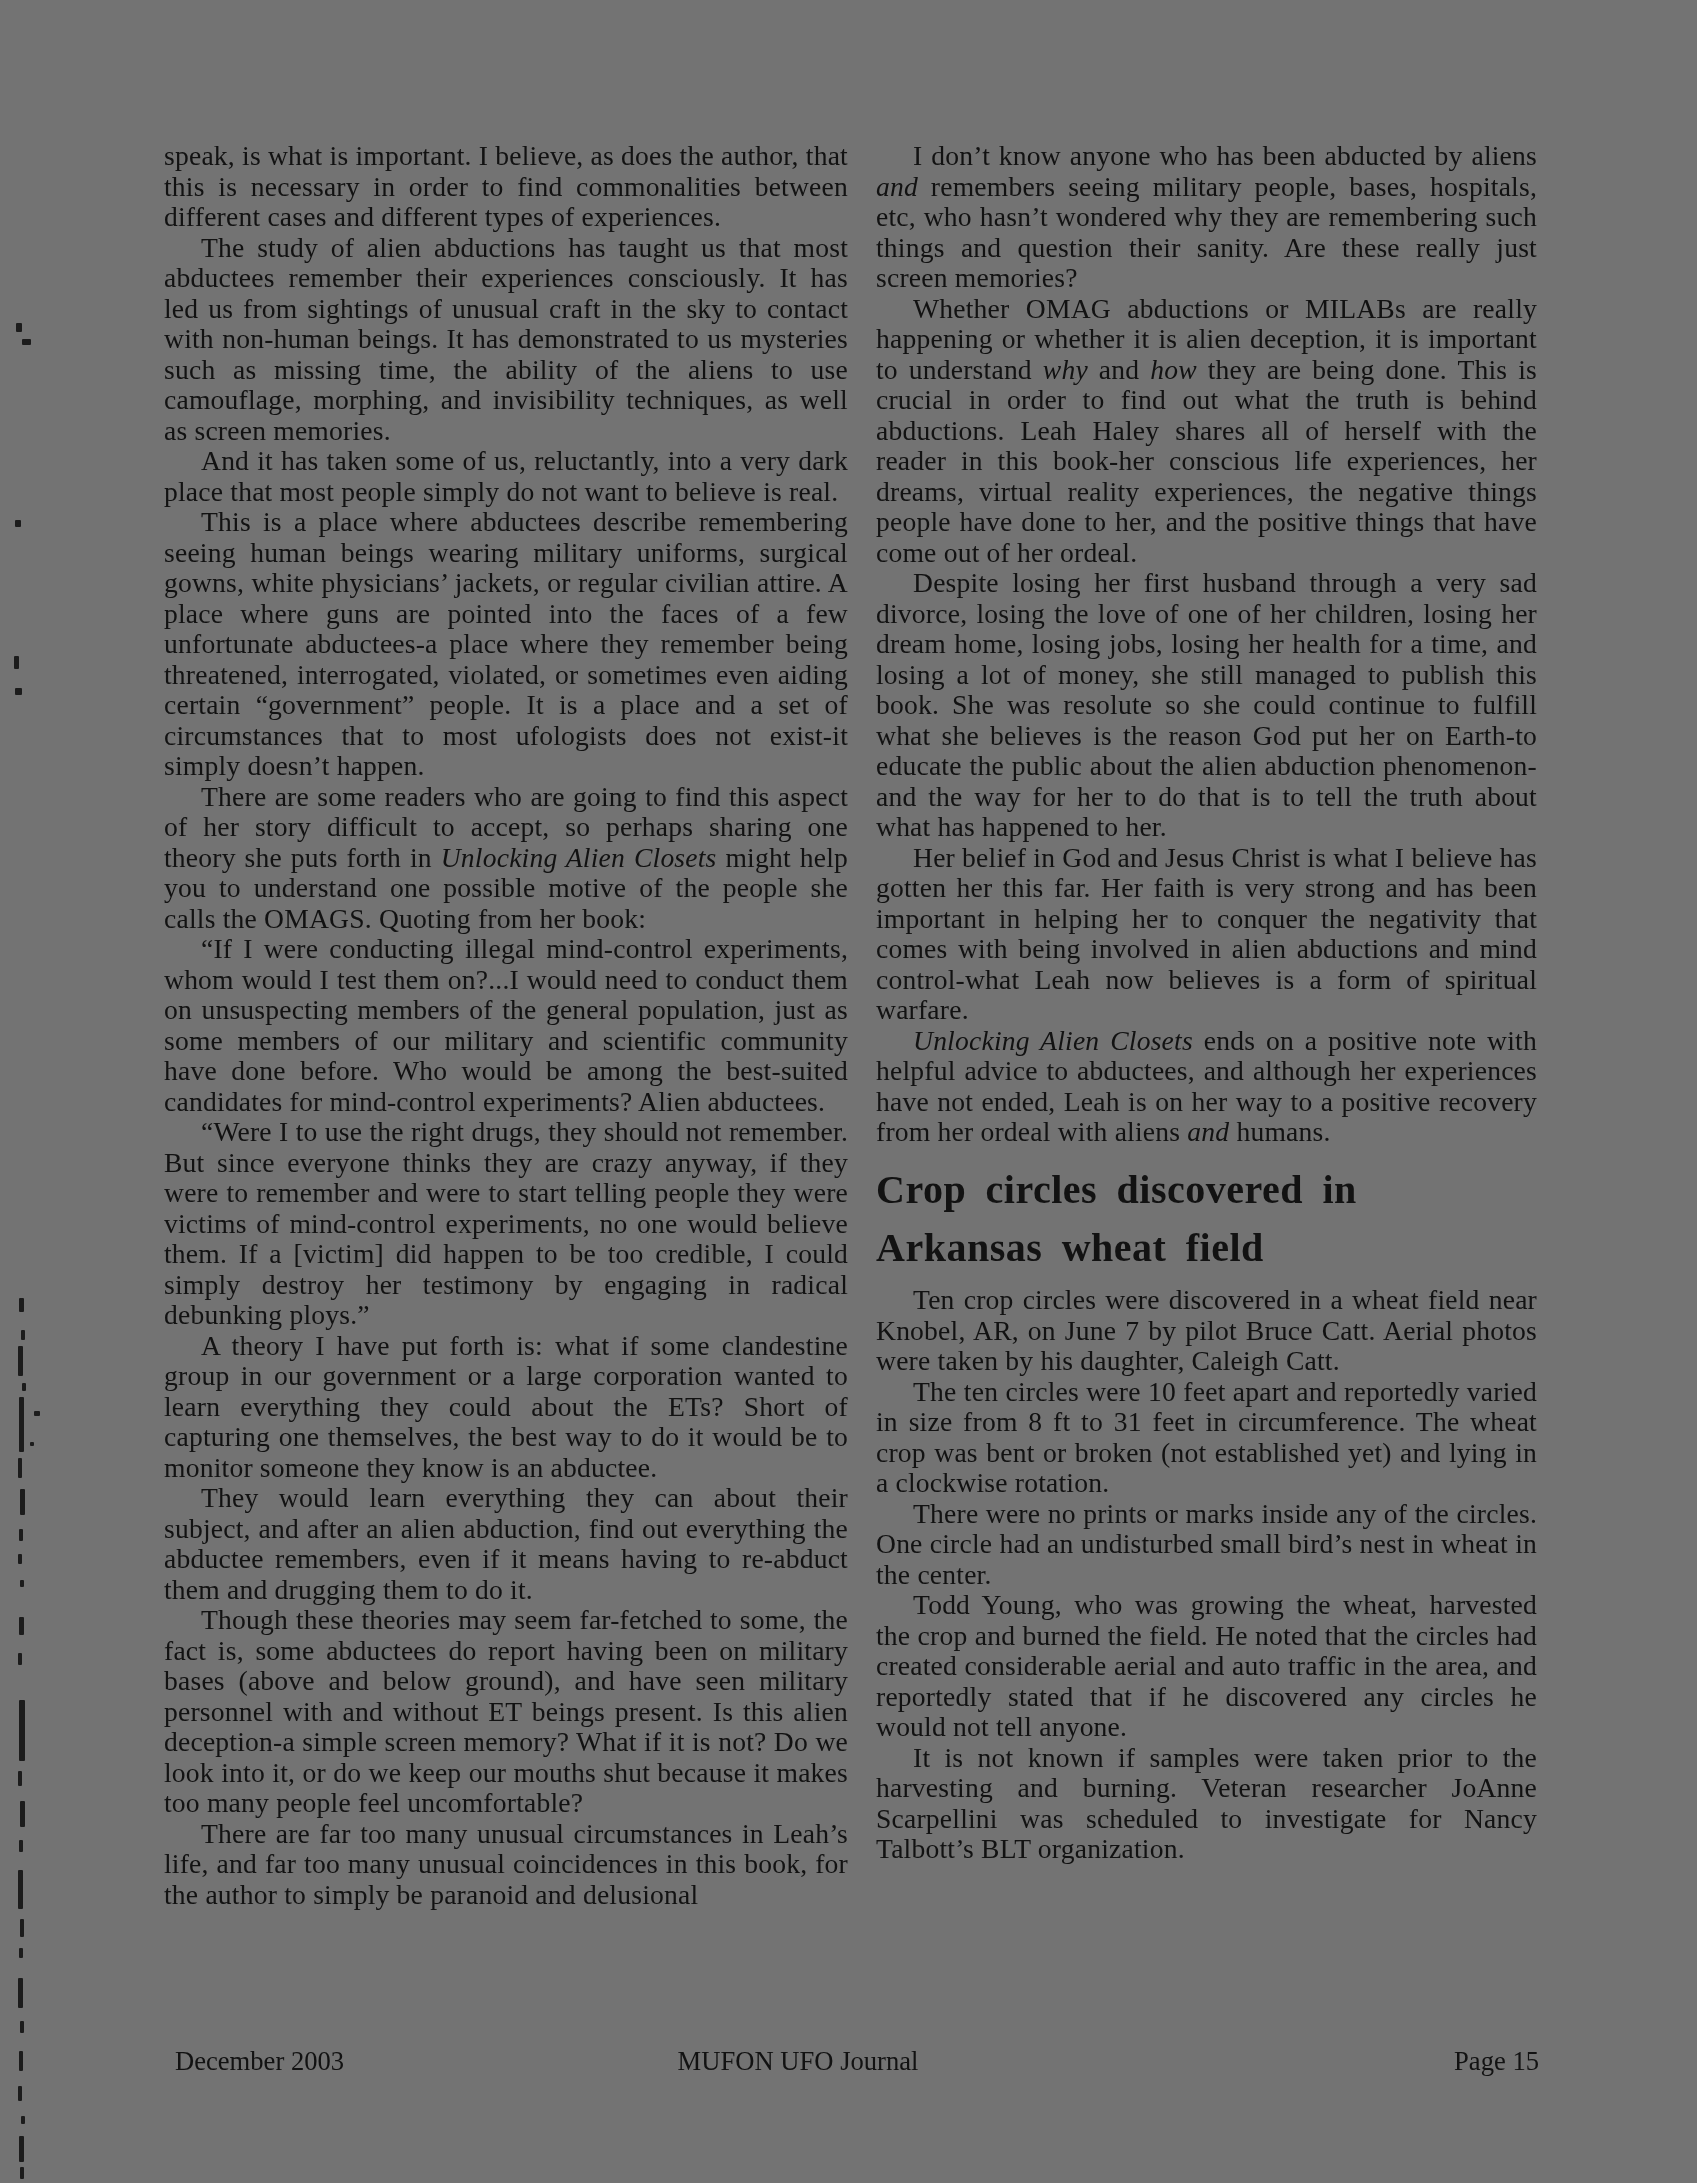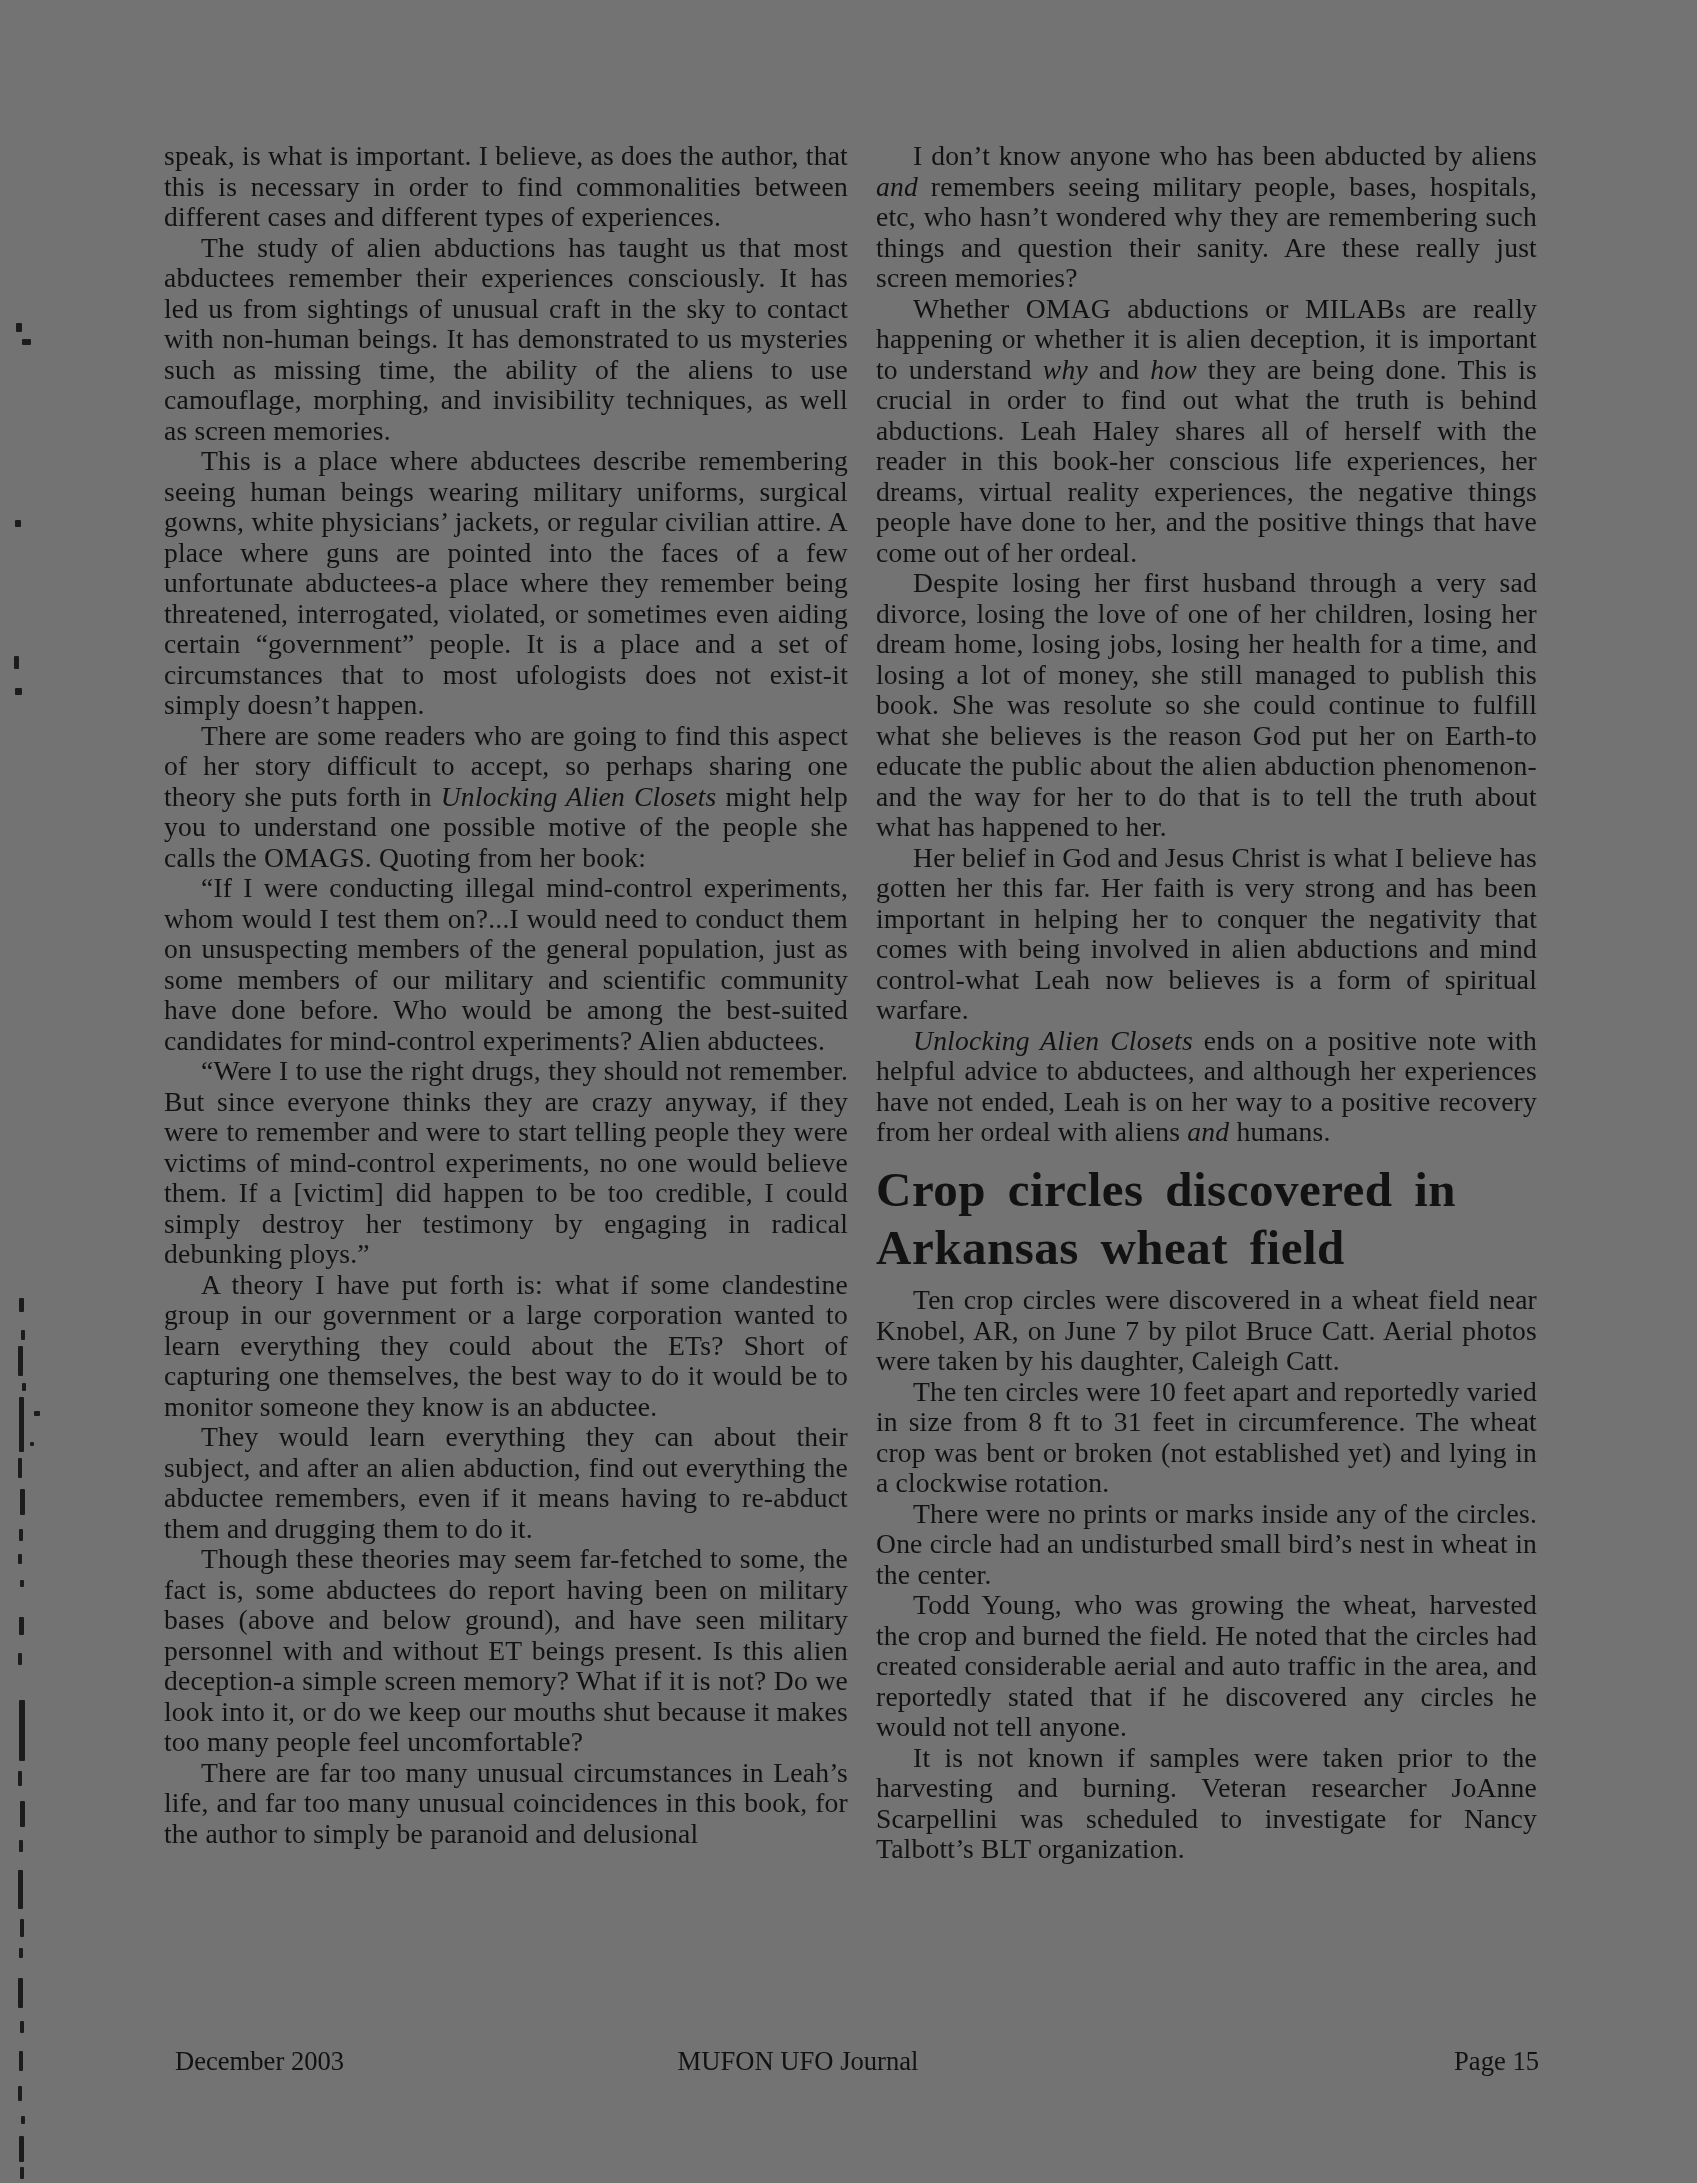--- a/index.html
+++ b/index.html
@@ -53,6 +53,7 @@
   <div class="col col-left">
       <p class="para"><span>speak, is what is important. I believe, as does the author, that this is necessary in order to find commonalities between different cases and different types of experiences.</span></p>
       <p class="para ind"><span>The study of alien abductions has taught us that most abductees remember their experiences consciously. It has led us from sightings of unusual craft in the sky to contact with non-human beings. It has demonstrated to us mysteries such as missing time, the ability of the aliens to use camouflage, morphing, and invisibility techniques, as well as screen memories.</span></p>
+      <p class="para ind"><span>And it has taken some of us, reluctantly, into a very dark place that most people simply do not want to believe is real.</span></p>
       <p class="para ind"><span>This is a place where abductees describe remembering seeing human beings wearing military uniforms, surgical gowns, white physicians’ jackets, or regular civilian attire. A place where guns are pointed into the faces of a few unfortunate abductees-a place where they remember being threatened, interrogated, violated, or sometimes even aiding certain “government” people. It is a place and a set of circumstances that to most ufologists does not exist-it simply doesn’t happen.</span></p>
       <p class="para ind"><span>There are some readers who are going to find this aspect of her story difficult to accept, so perhaps sharing one theory she puts forth in </span><i>Unlocking Alien Closets</i><span> might help you to understand one possible motive of the people she calls the OMAGS. Quoting from her book:</span></p>
       <p class="para ind"><span>“If I were conducting illegal mind-control experiments, whom would I test them on?...I would need to conduct them on unsuspecting members of the general population, just as some members of our military and scientific community have done before. Who would be among the best-suited candidates for mind-control experiments? Alien abductees.</span></p>

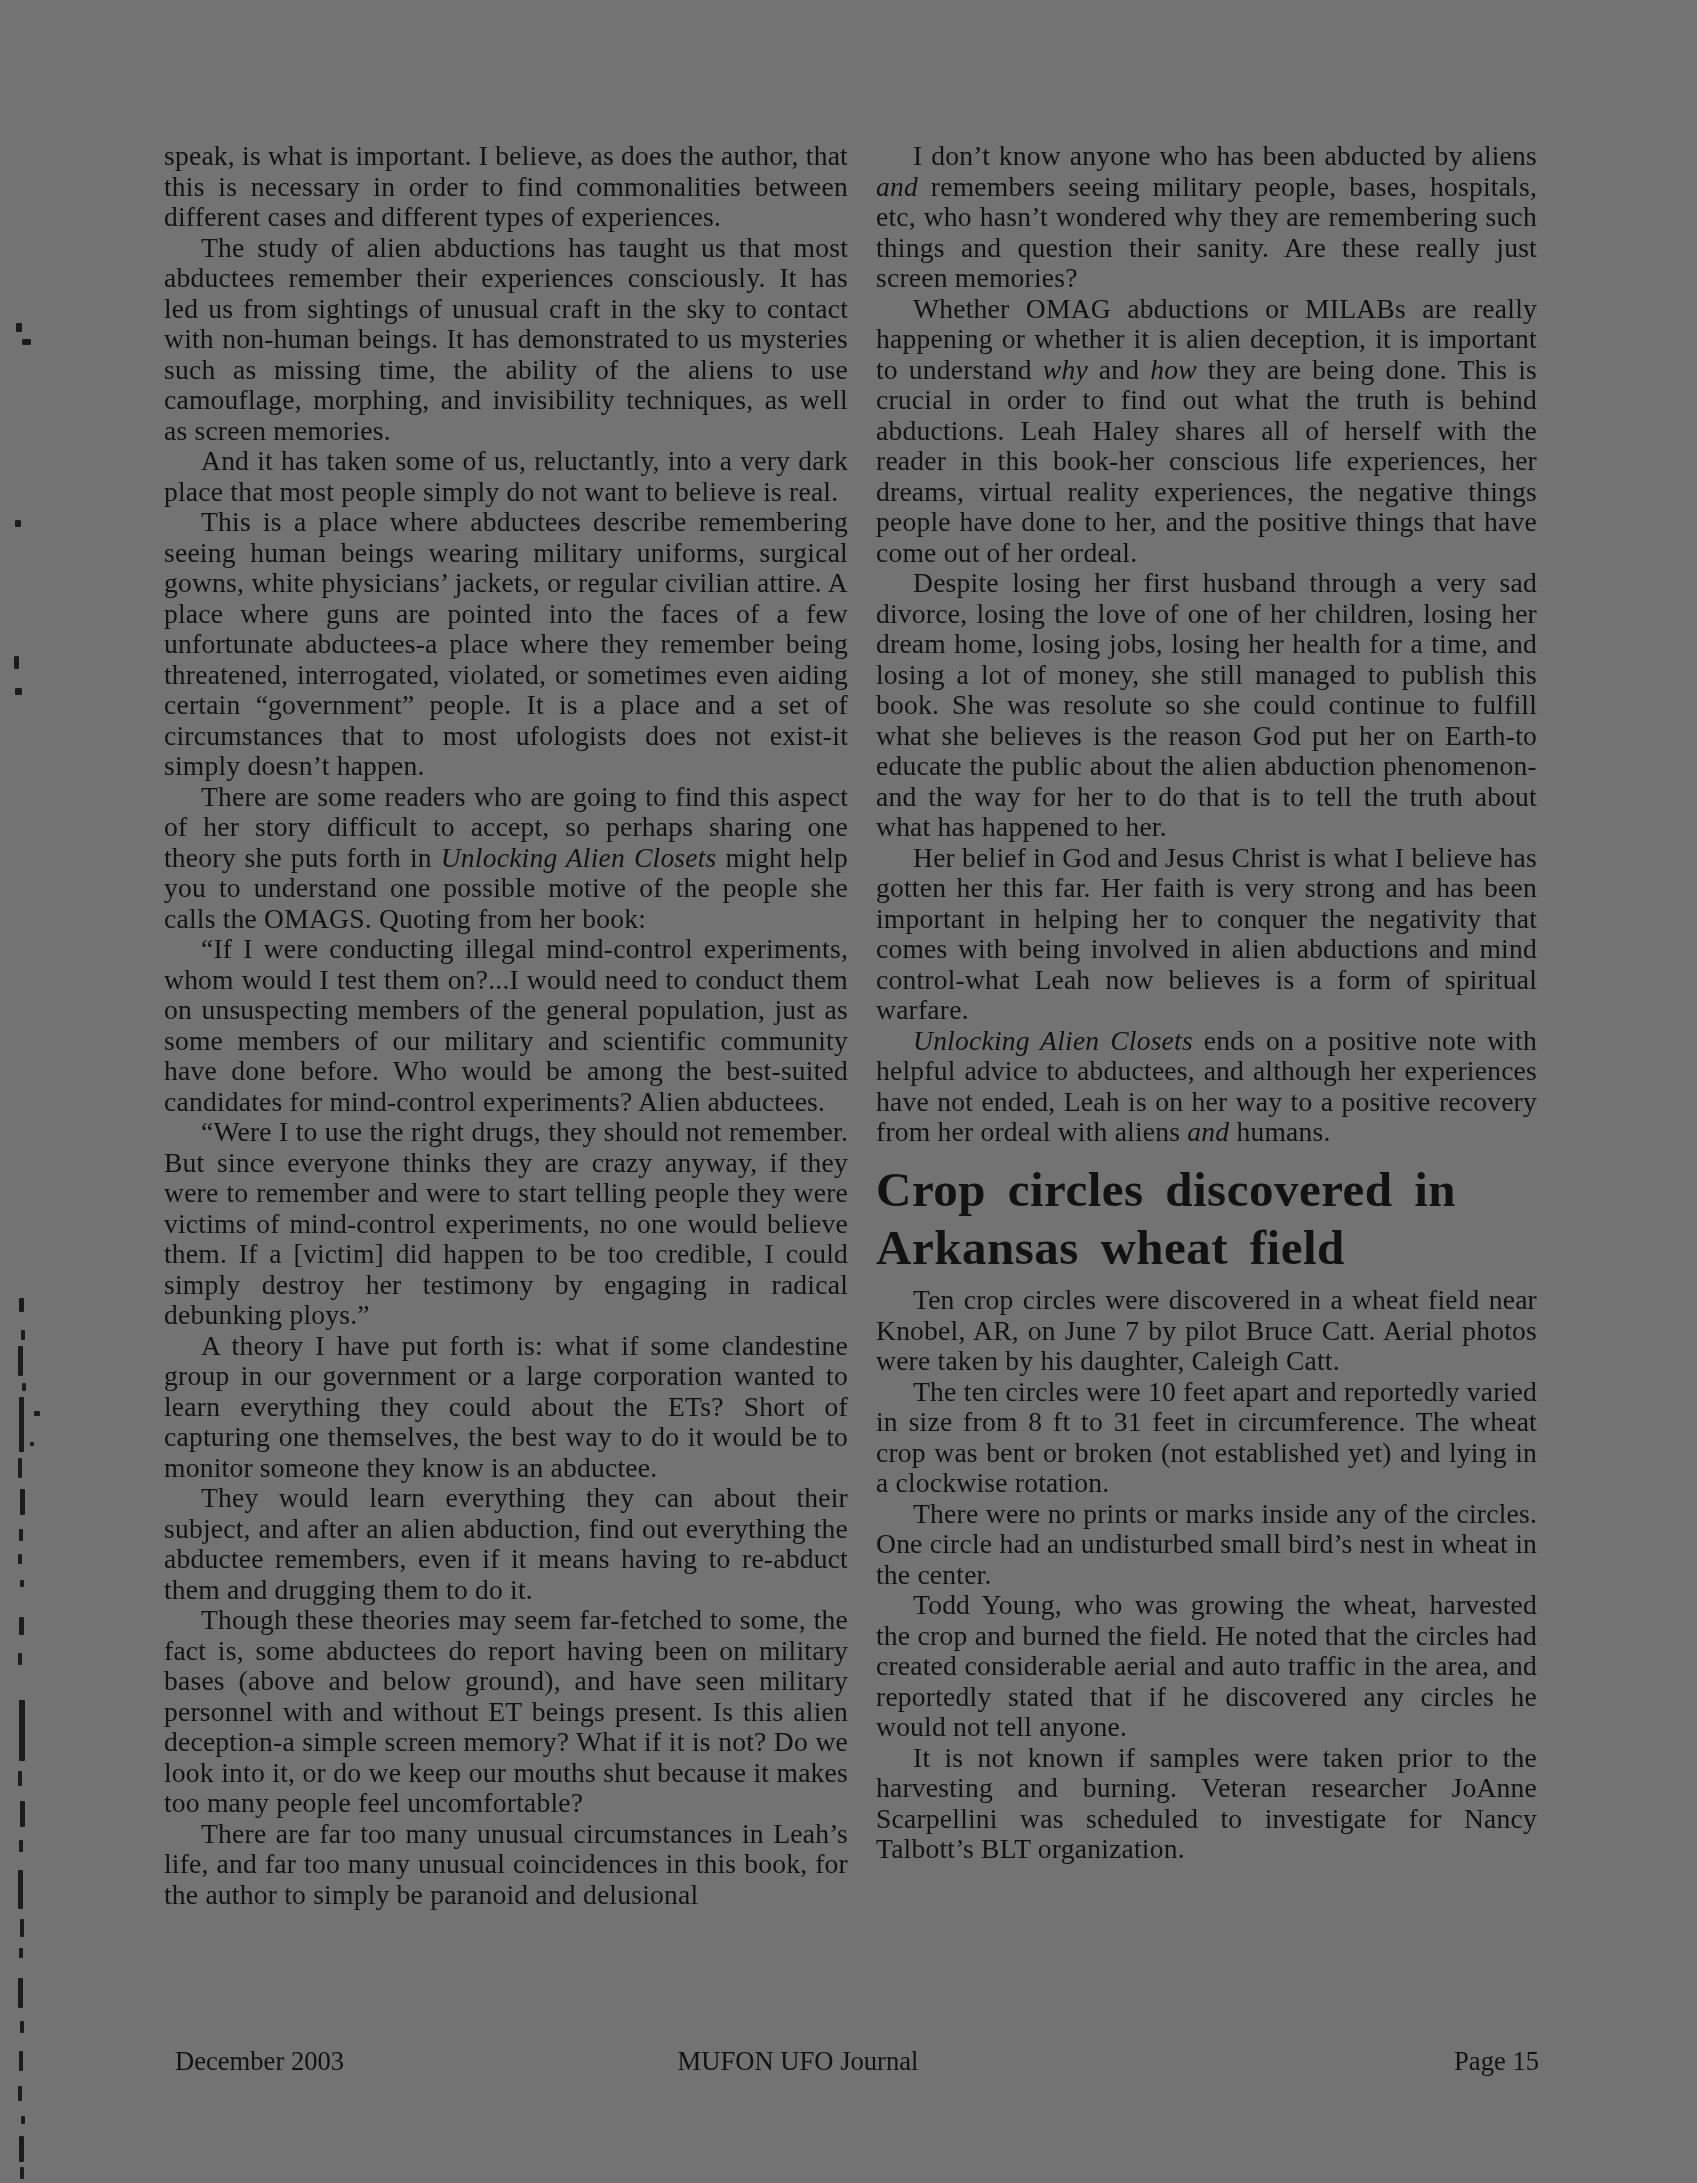--- a/index.html
+++ b/index.html
@@ -24,7 +24,7 @@
   p.para{margin:0;}
   p.para.ind{text-indent:37px;}
   .headline{
-    font-size:49px;
+    font-size:40px;
     line-height:58px;
     font-weight:700;
     margin:13.8px 0 7.9px 0;

